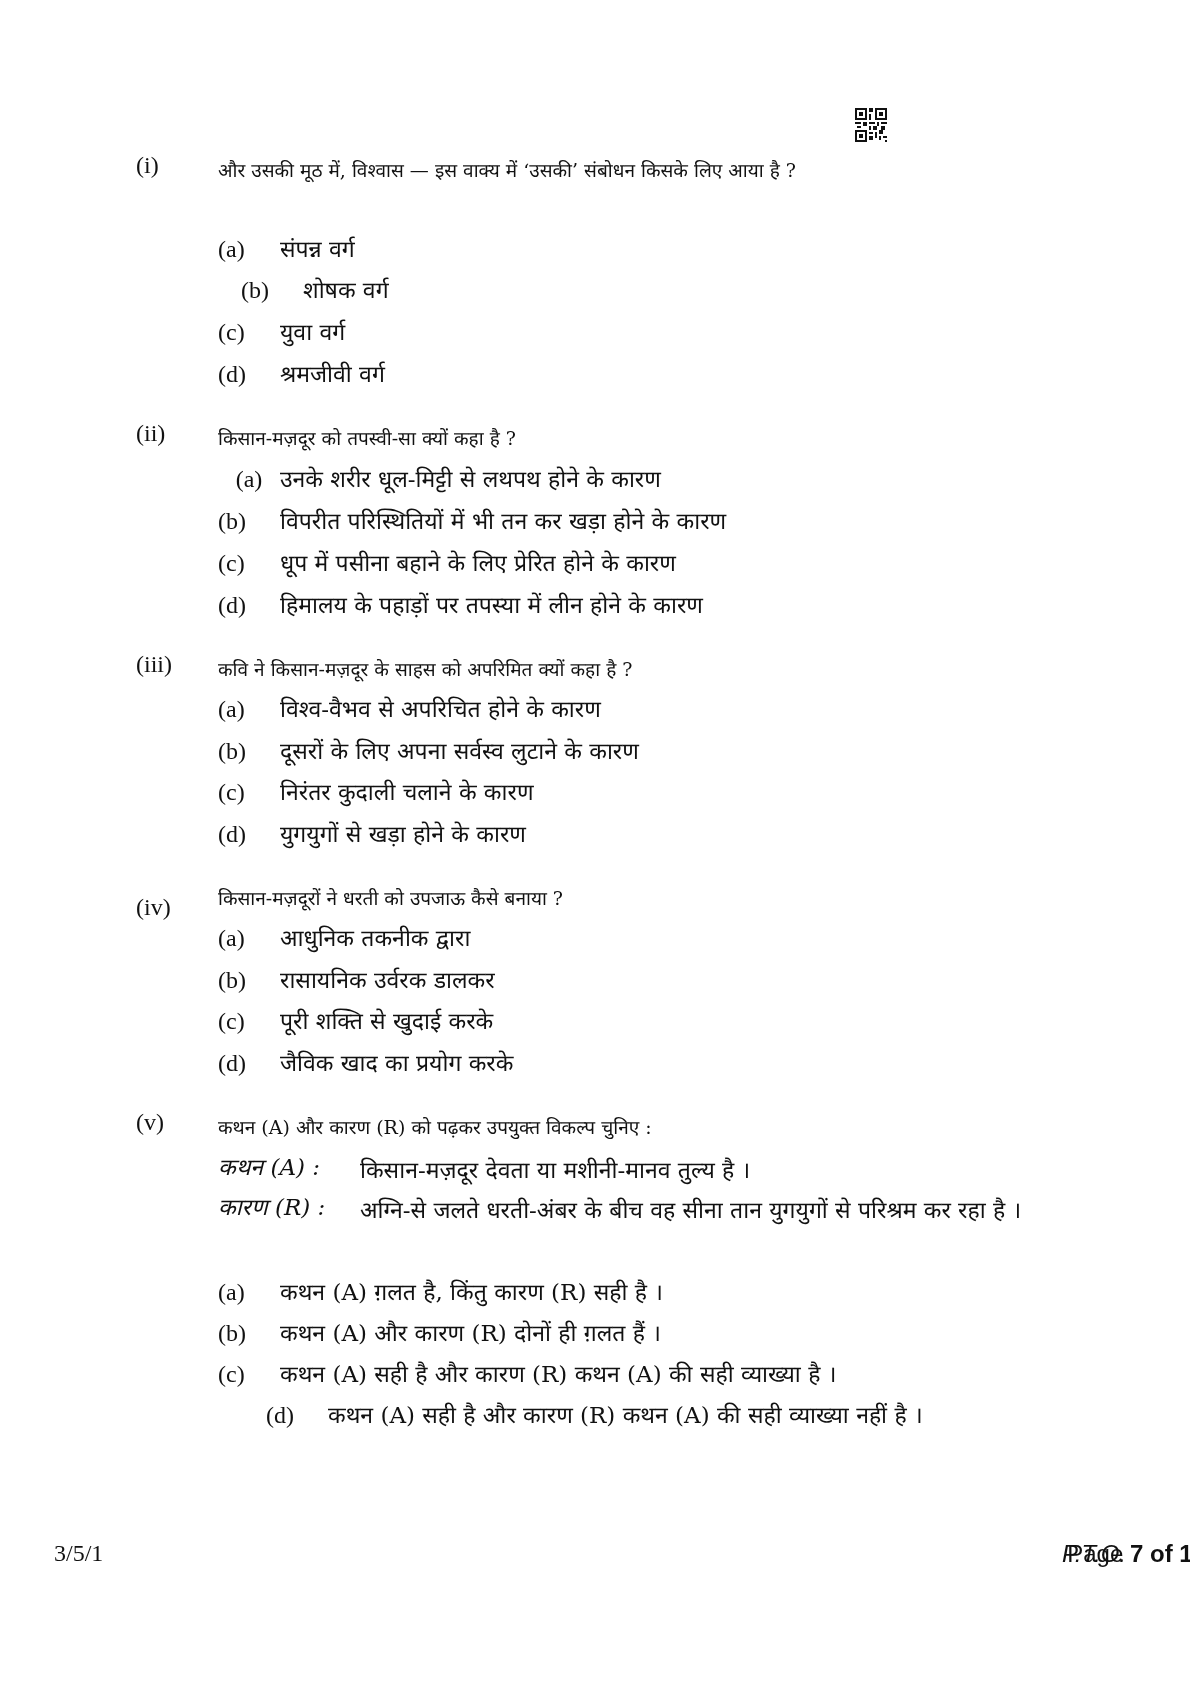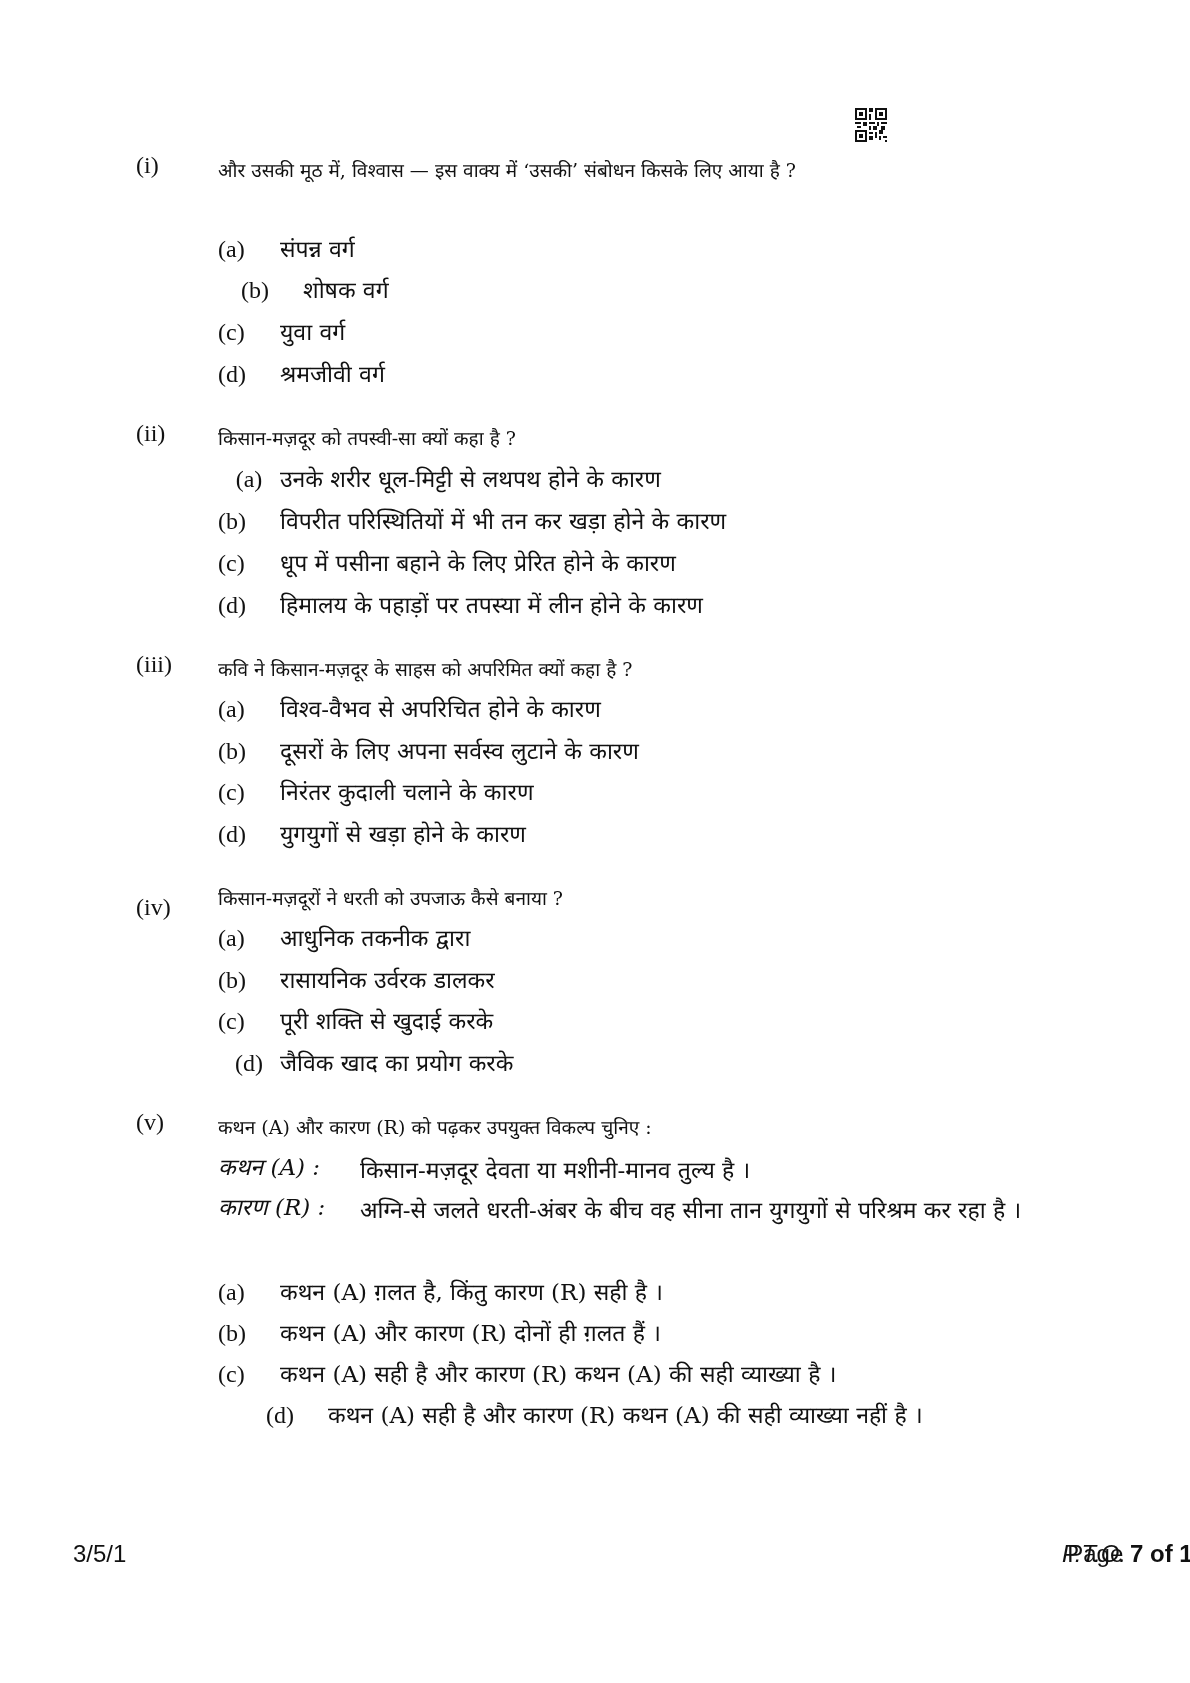--- a/index.html
+++ b/index.html
@@ -147,7 +147,7 @@
   <div class="opt" style="top:921px;"><span class="lbl">(a)</span><span>आधुनिक तकनीक द्वारा</span></div>
   <div class="opt" style="top:963px;"><span class="lbl">(b)</span><span>रासायनिक उर्वरक डालकर</span></div>
   <div class="opt" style="top:1004px;"><span class="lbl">(c)</span><span>पूरी शक्ति से खुदाई करके</span></div>
-  <div class="opt" style="top:1046px;text-align:center;"><span class="lbl">(d)</span><span>जैविक खाद का प्रयोग करके</span></div>
+  <div class="opt" style="top:1046px;"><span class="lbl">(d)</span><span>जैविक खाद का प्रयोग करके</span></div>
 </div>
 
 <div class="q">

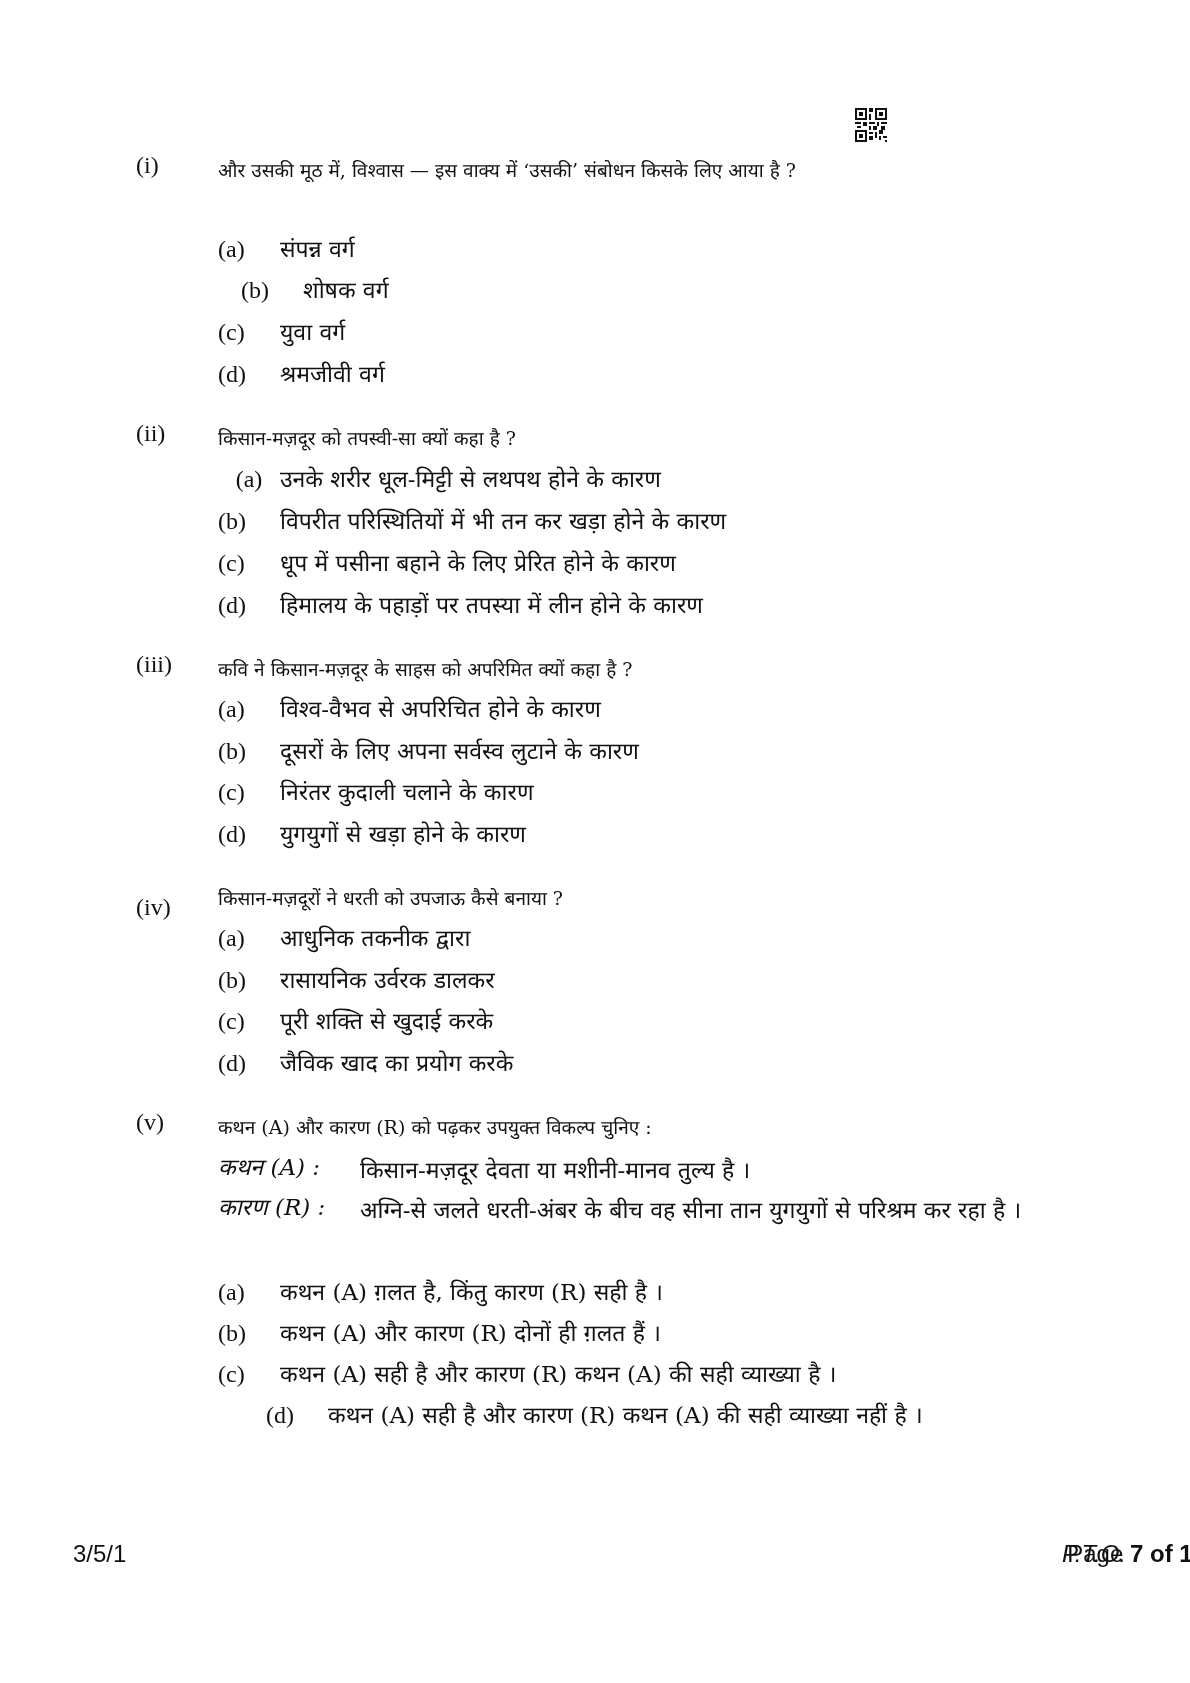--- a/index.html
+++ b/index.html
@@ -78,7 +78,7 @@
       font-family: "Liberation Sans", sans-serif;
       font-size: 24px;
     }
-    .footer .code { position: absolute; left: 73px; }
+    .footer .code { position: absolute; left: 54px; font-family: Liberation Serif, serif; }
     .footer .page { position: absolute; left: 16px; width: 1190px; text-align: right; }
     .footer .page b { font-weight: bold; }
     .footer .pto { position: absolute; right: 64px; font-style: italic; }

